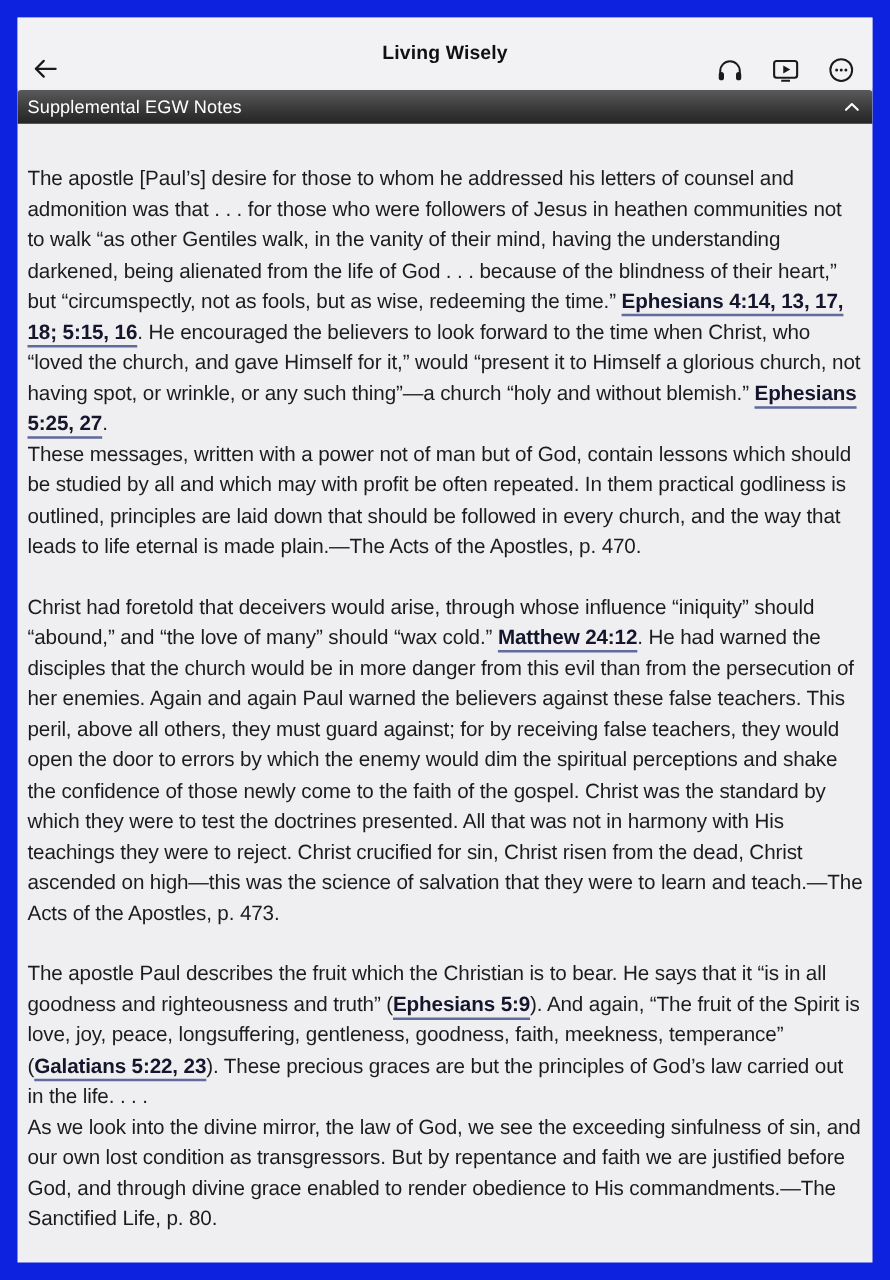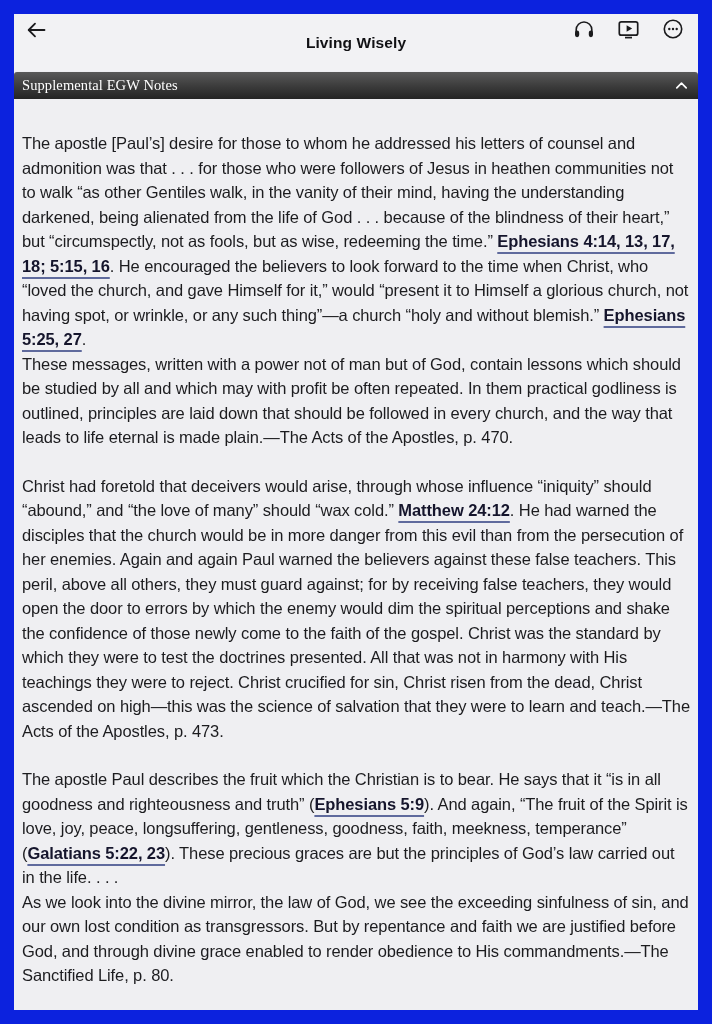--- a/index.html
+++ b/index.html
@@ -30,7 +30,7 @@
     flex: 0 0 57px;
     background: #f2f2f4;
     display: flex;
-    align-items: flex-start;
+    align-items: flex-end;
     justify-content: space-between;
     padding: 0 10px 0 6px;
     box-sizing: border-box;

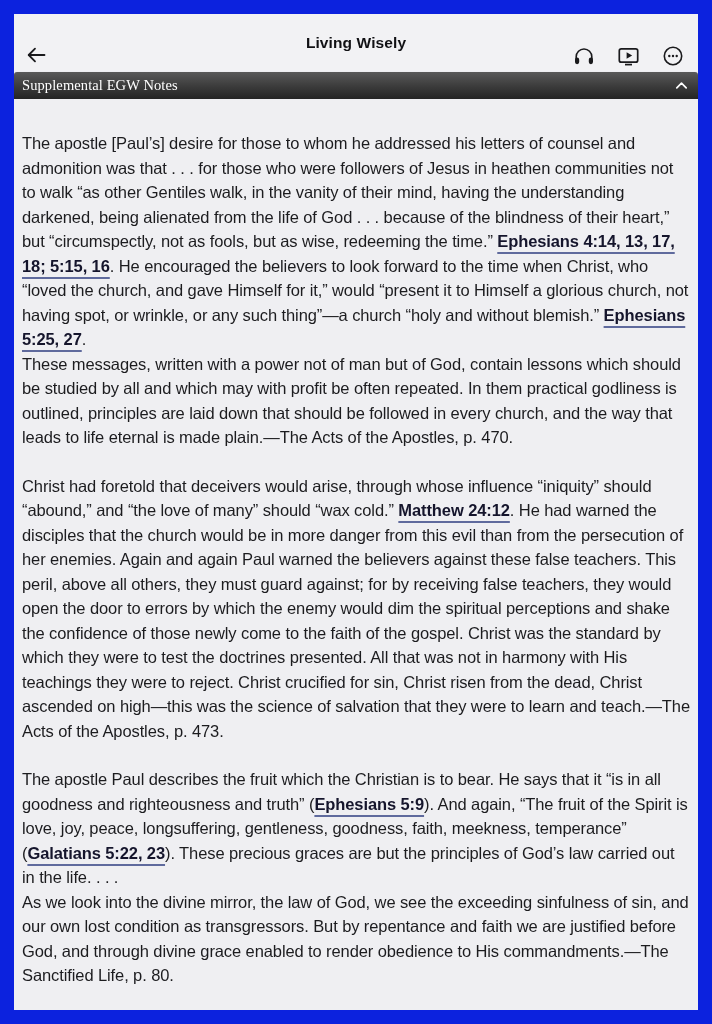--- a/index.html
+++ b/index.html
@@ -80,7 +80,6 @@
     font-size: 14.5px;
     font-weight: 400;
     letter-spacing: 0.1px;
-    font-family: Liberation Serif, serif;
   }
   
   .notes-body {

